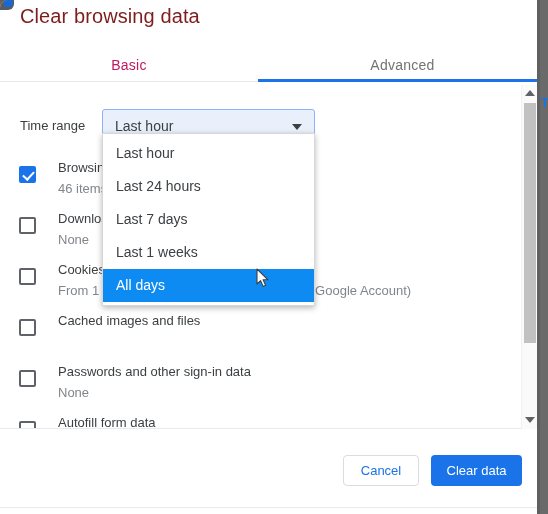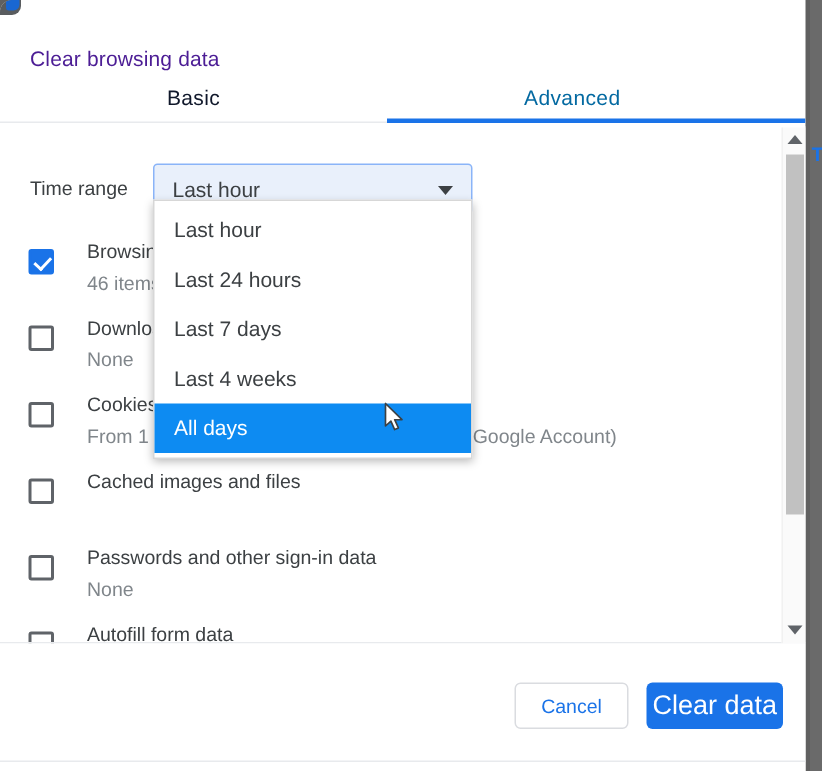--- a/index.html
+++ b/index.html
@@ -73,9 +73,9 @@
   #dialog-title {
     position: absolute;
     left: 20px;
-    top: 31px;
-    font-size: 14px;
-    color: #4c1d95;
+    top: 5px;
+    font-size: 20px;
+    color: #7f1d1d;
     letter-spacing: .1px;
   }
 

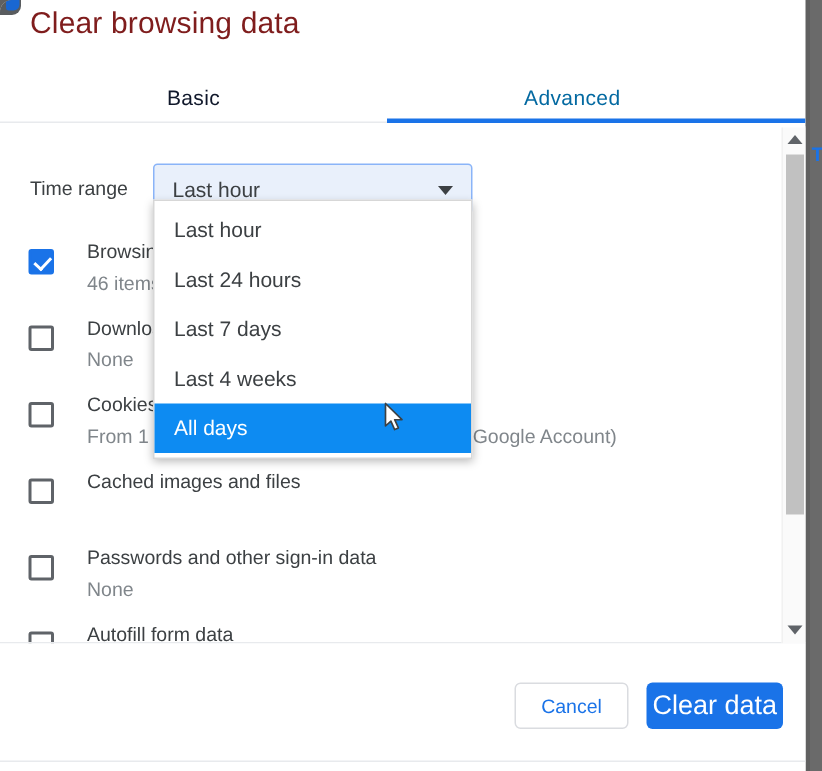--- a/index.html
+++ b/index.html
@@ -99,7 +99,7 @@
     cursor: pointer;
     user-select: none;
   }
-  .tab.basic  { left: 0px;   width: 258px; color: #0f172a; }
+  .tab.basic  { left: 0px;   width: 258px; color: #be185d; }
   .tab.adv    { left: 242px; width: 279px; color: #0369a1; }
 
   .tabs-underline {

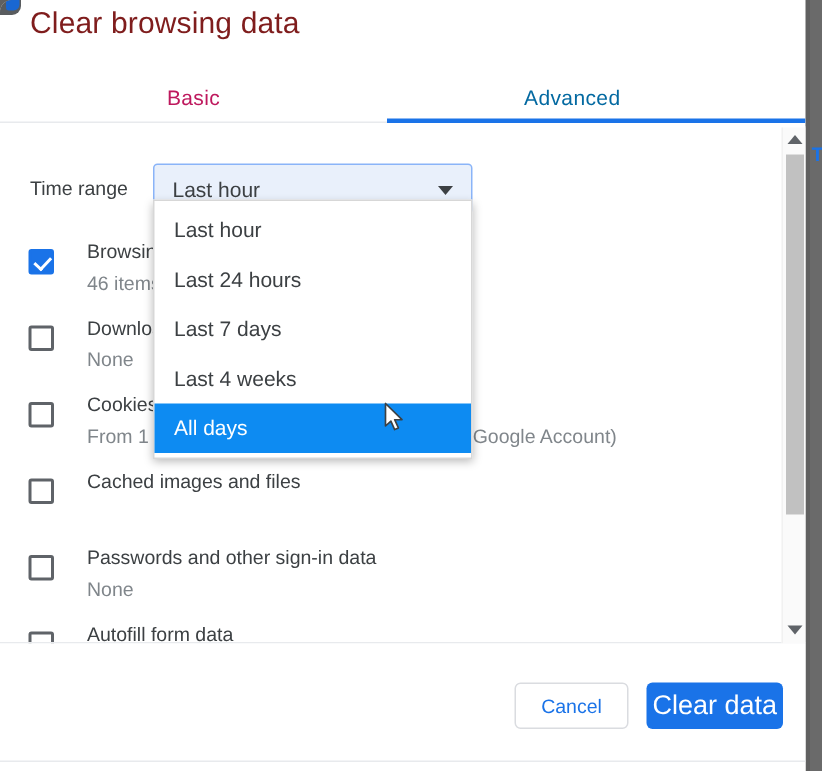--- a/index.html
+++ b/index.html
@@ -100,7 +100,7 @@
     user-select: none;
   }
   .tab.basic  { left: 0px;   width: 258px; color: #be185d; }
-  .tab.adv    { left: 242px; width: 279px; color: #0369a1; }
+  .tab.adv    { left: 263px; width: 279px; color: #737373; }
 
   .tabs-underline {
     position: absolute;

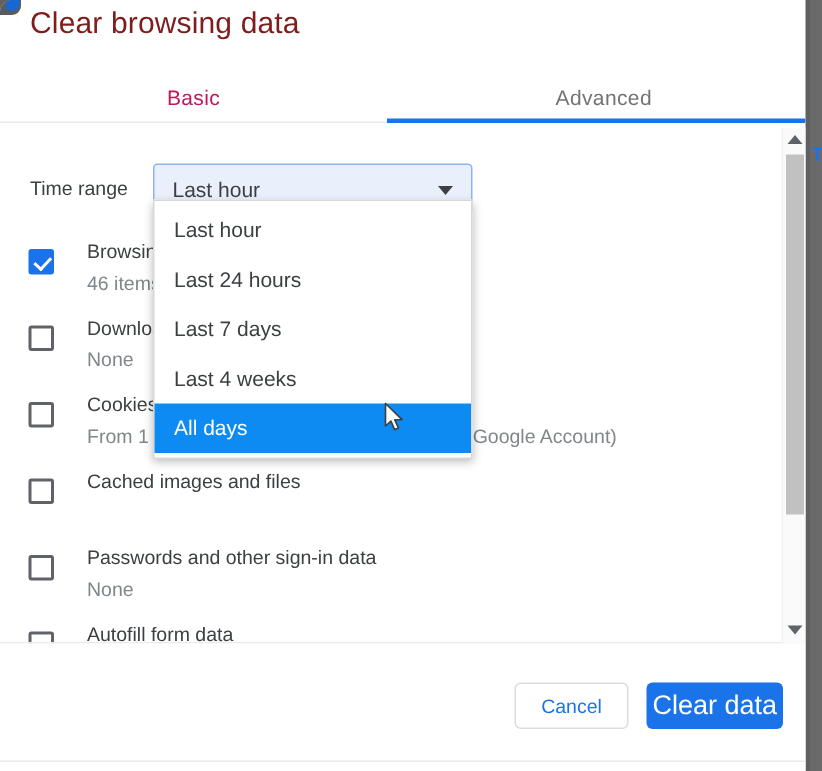--- a/index.html
+++ b/index.html
@@ -399,7 +399,7 @@
     <div class="dd-option">Last hour</div>
     <div class="dd-option">Last 24 hours</div>
     <div class="dd-option">Last 7 days</div>
-    <div class="dd-option">Last 4 weeks</div>
+    <div class="dd-option">Last 1 weeks</div>
     <div class="dd-option selected">All days</div>
   </div>
 

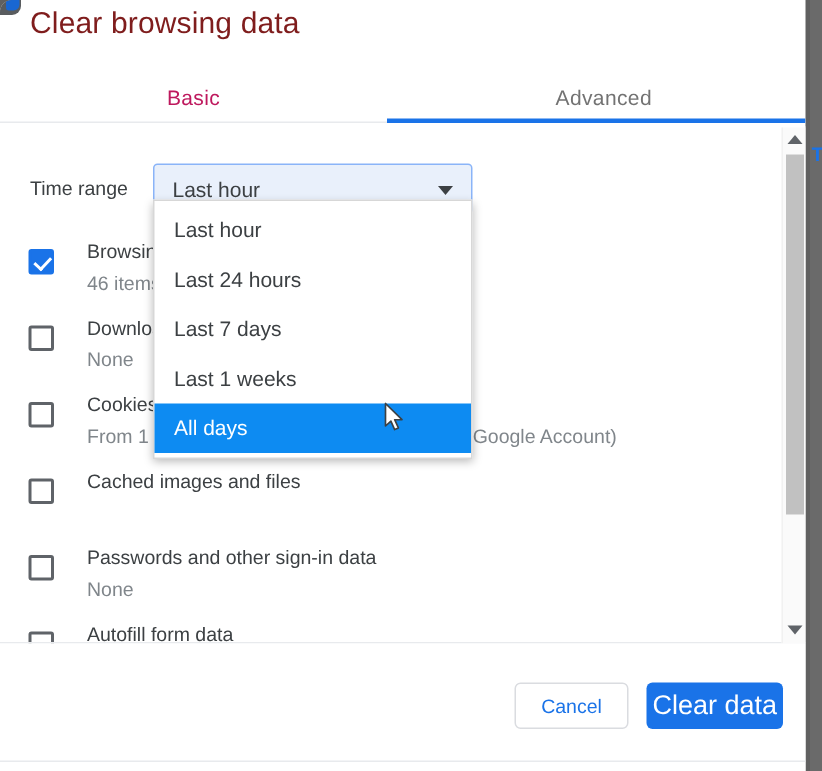--- a/index.html
+++ b/index.html
@@ -266,7 +266,7 @@
     border: none;
     border-radius: 4px;
     color: #fff;
-    font-size: 18px;
+    font-size: 13px;
     font-weight: 500;
     font-family: "Liberation Sans", sans-serif;
     cursor: pointer;

